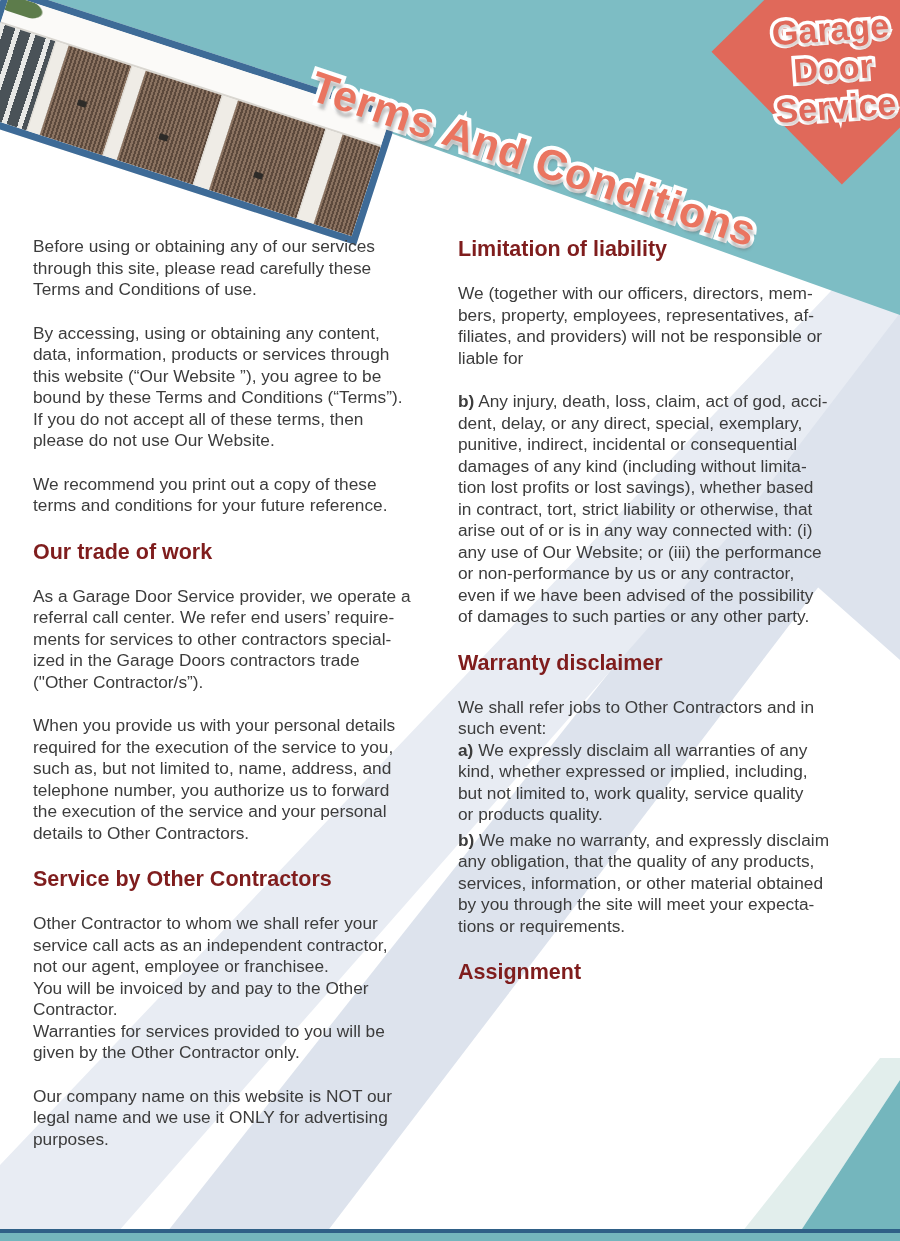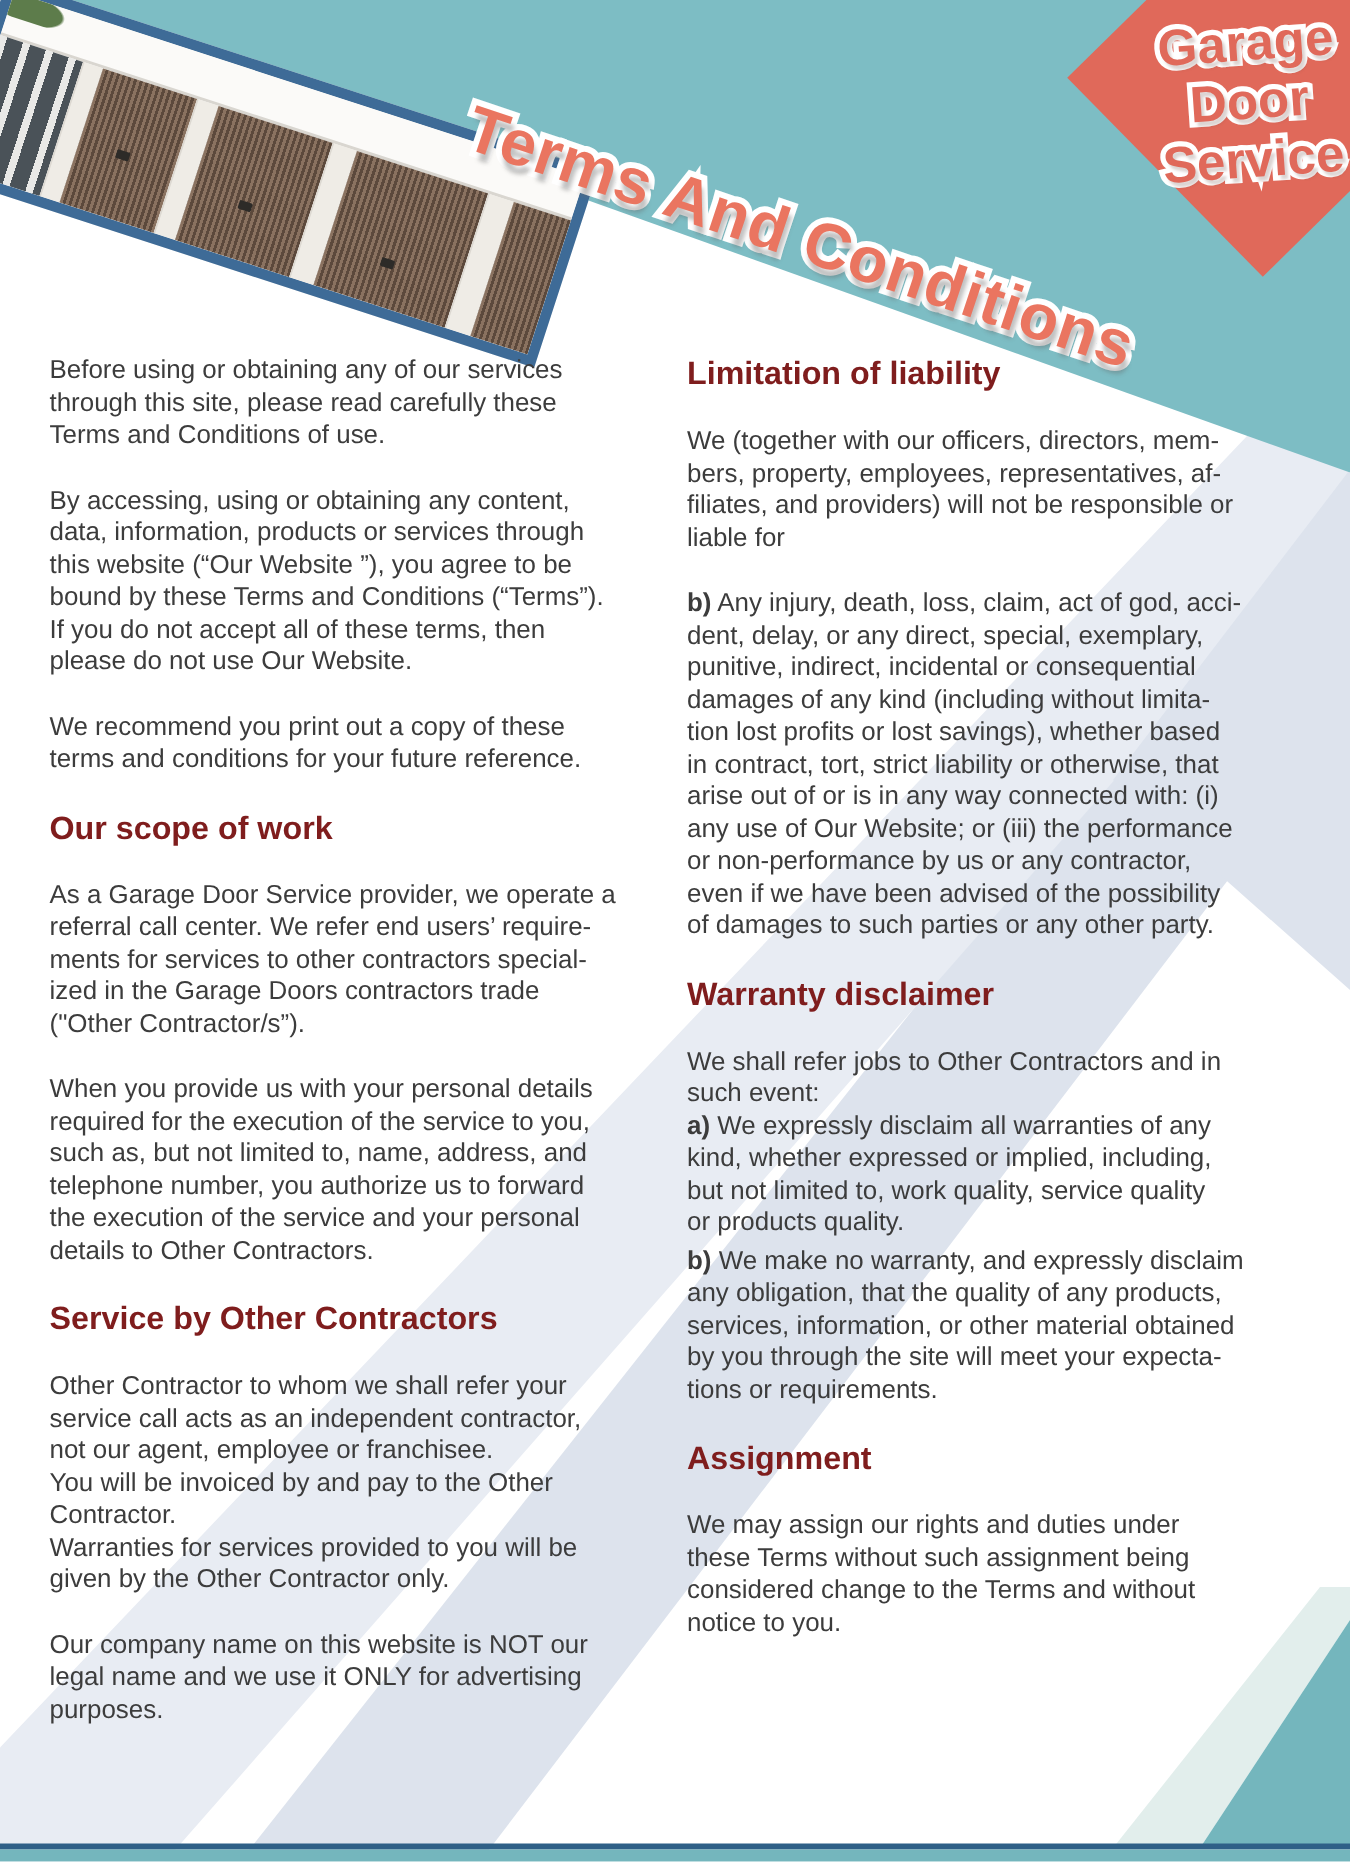--- a/index.html
+++ b/index.html
@@ -121,7 +121,7 @@
     <p>We recommend you print out a copy of these
 terms and conditions for your future reference.</p>
 
-    <h2>Our scope of work</h2>
+    <h2>Our trade of work</h2>
     <p>As a Garage Door Service provider, we operate a
 referral call center. We refer end users’ require-
 ments for services to other contractors special-

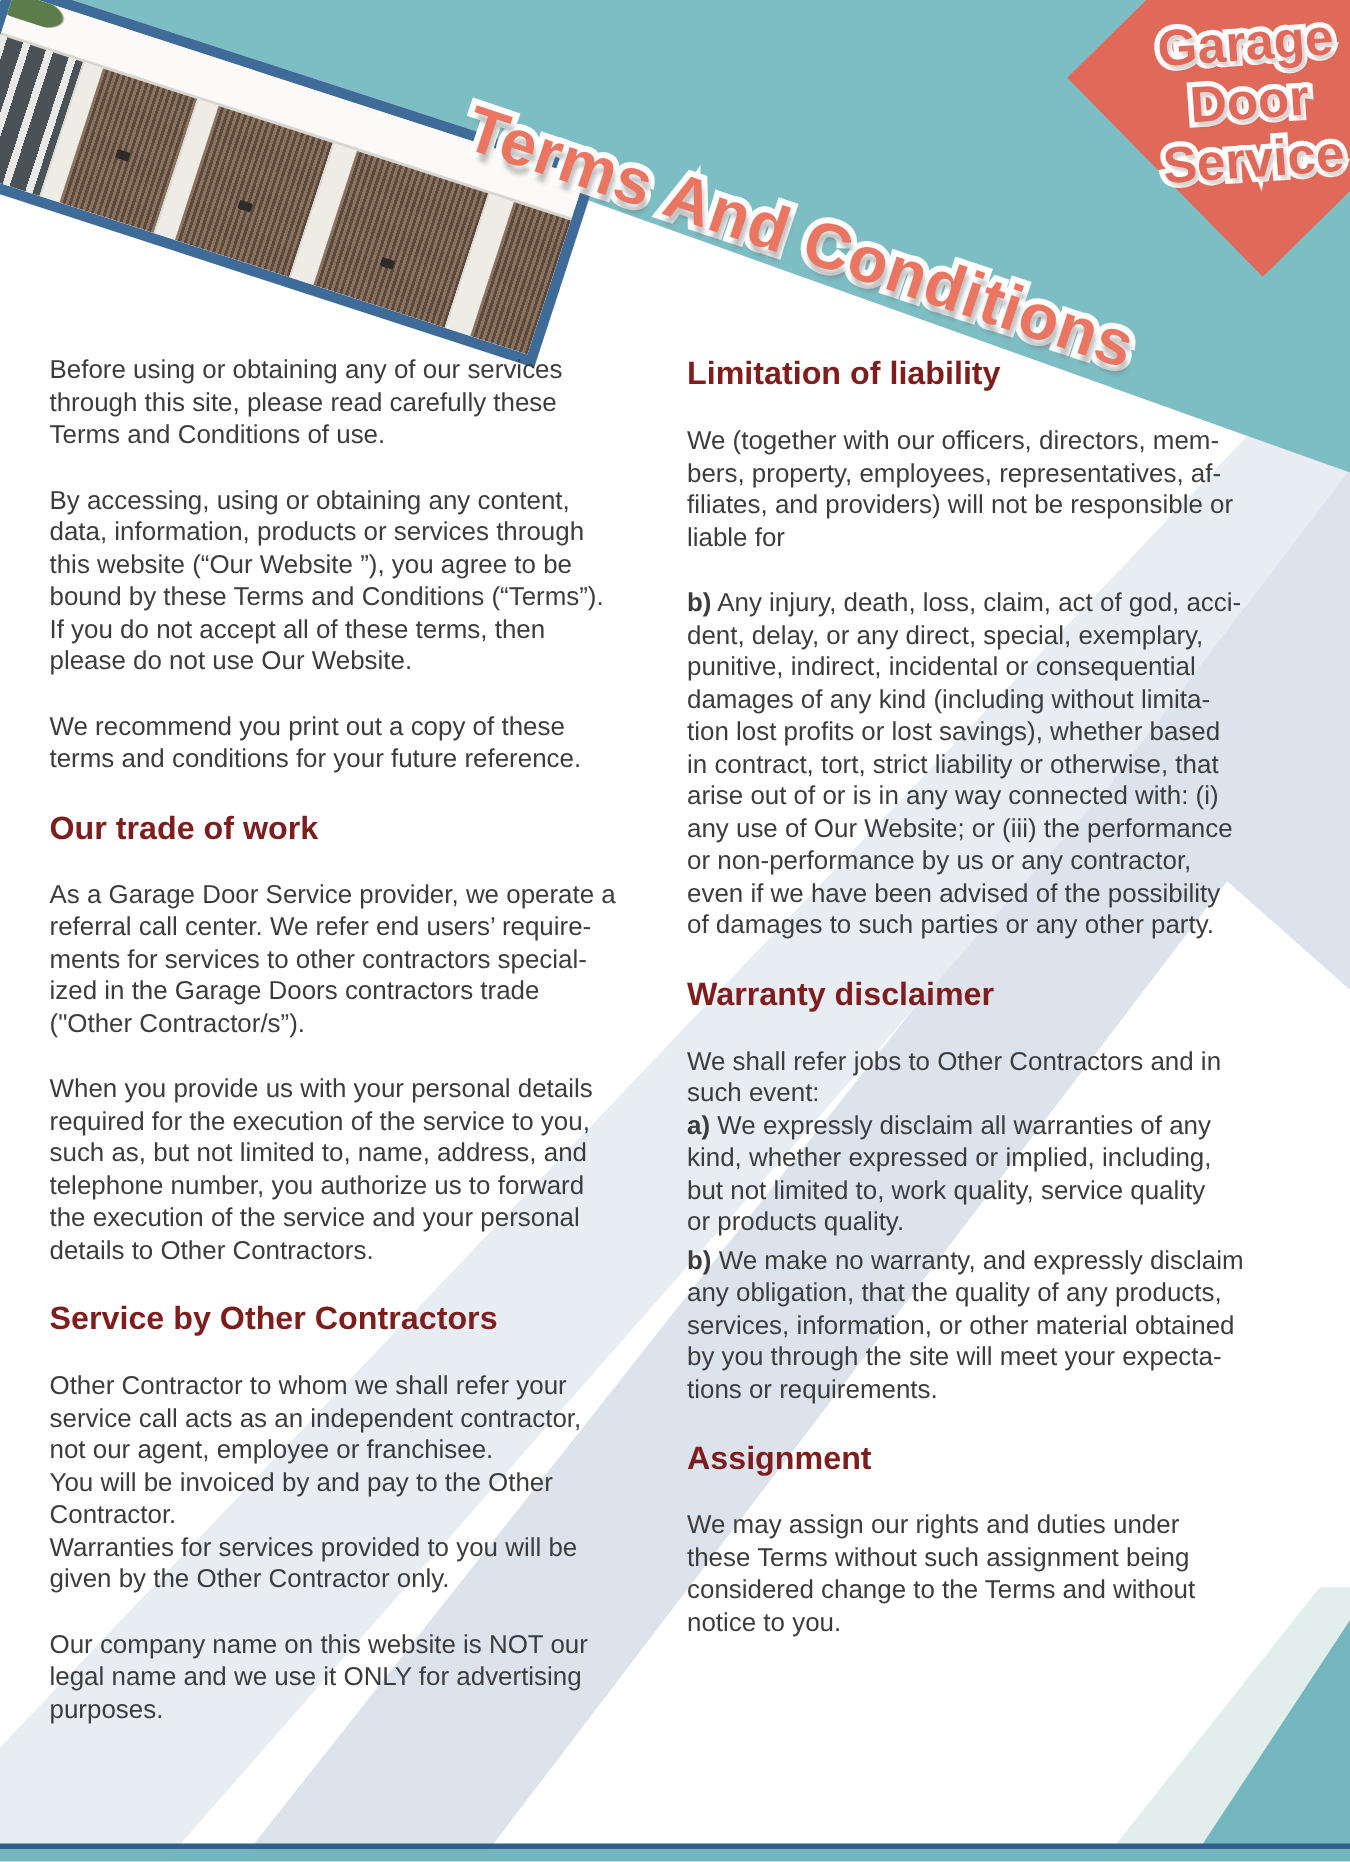--- a/index.html
+++ b/index.html
@@ -180,10 +180,6 @@
 tions or requirements.</span></p>
 
     <h2>Assignment</h2>
-    <p>We may assign our rights and duties under
-these Terms without such assignment being
-considered change to the Terms and without
-notice to you.</p>
   </div>
 
 </div>

